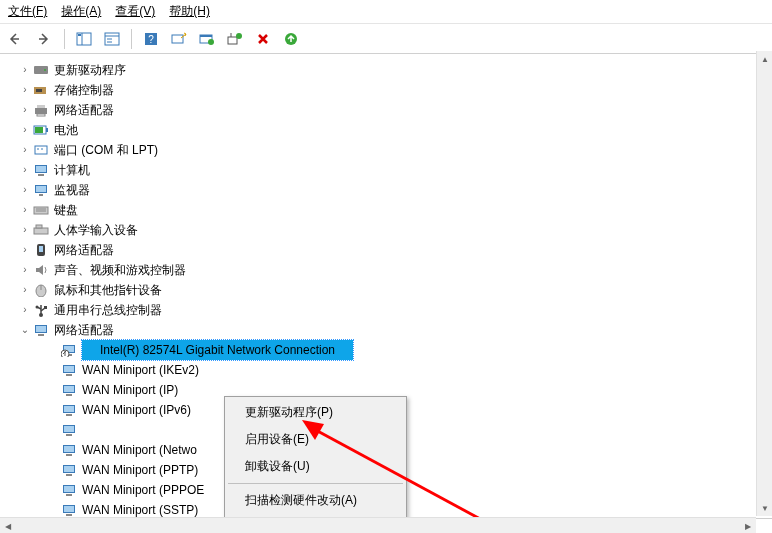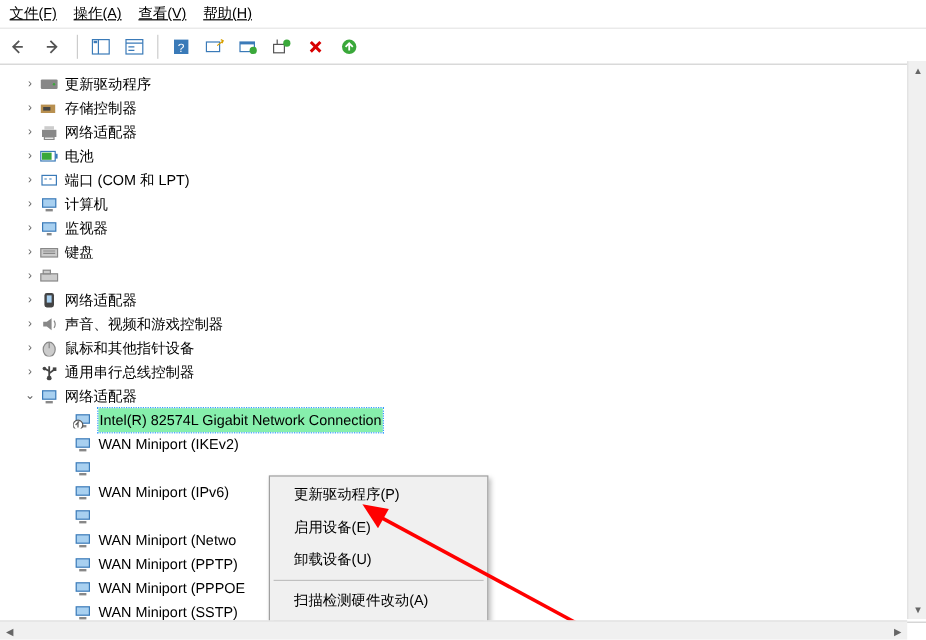--- a/index.html
+++ b/index.html
@@ -314,6 +314,7 @@
             <rect x="3" y="1" width="6" height="3" fill="#ccc" stroke="#888"></rect>
           </svg>
         </span>
+      <span class="label">人体学输入设备</span>
     </div>
     <div class="node">
       <span class="twisty">›</span>

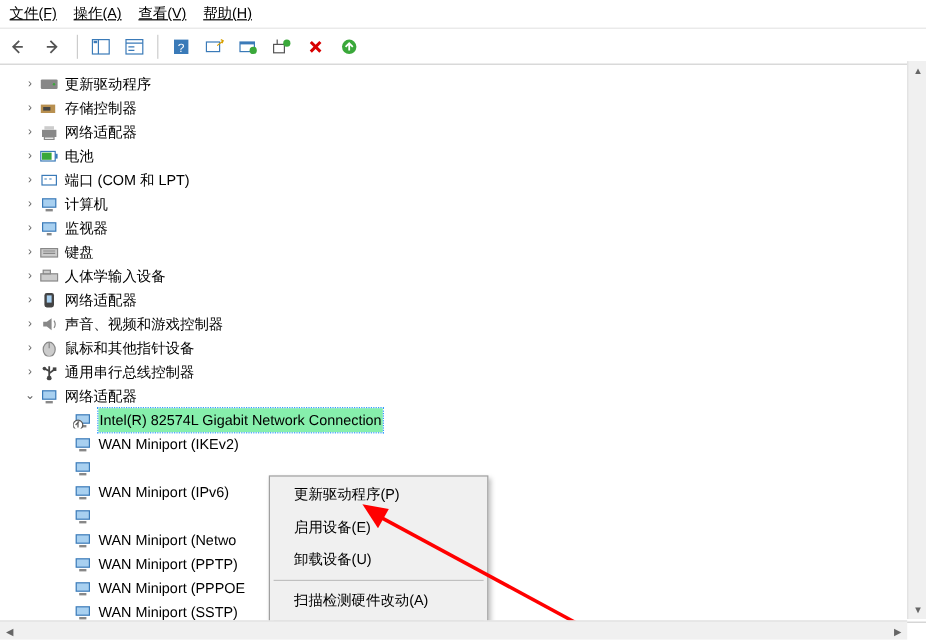--- a/index.html
+++ b/index.html
@@ -79,9 +79,9 @@
   }
   .node .label { cursor: default; }
   .selected .label {
-    background: #86efac;
+    background: #0ea5e9;
     outline: 1px dotted #3399ff;
-    padding: 0 1px;
+    padding: 0 18px;
   }
   .ctx-menu {
     position: absolute;

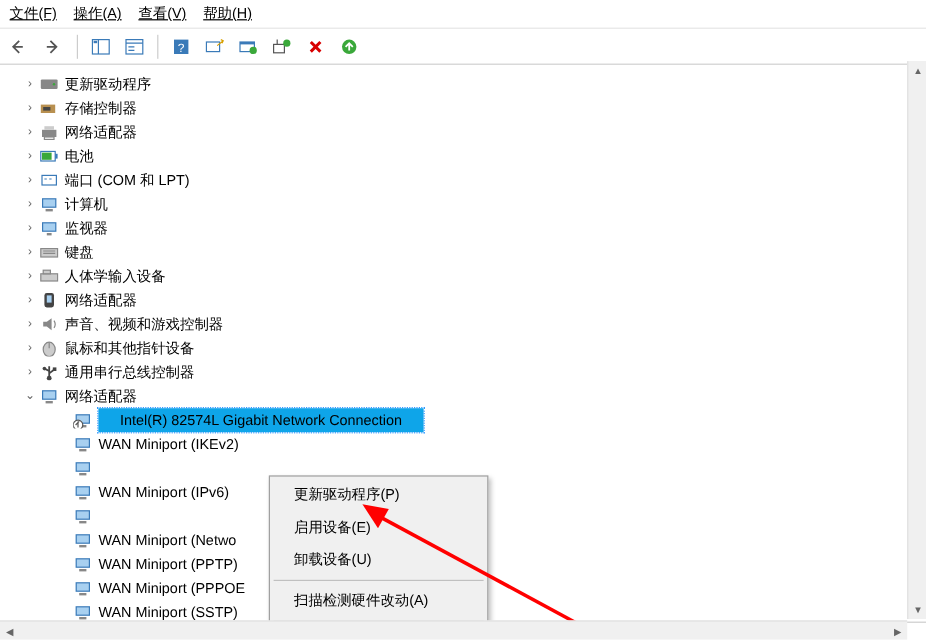--- a/index.html
+++ b/index.html
@@ -401,6 +401,7 @@
             <rect x="5" y="11" width="6" height="2" fill="#888"></rect>
           </svg>
         </span>
+      <span class="label">WAN Miniport (IP)</span>
     </div>
     <div class="node child">
       <span class="icon-slot">

